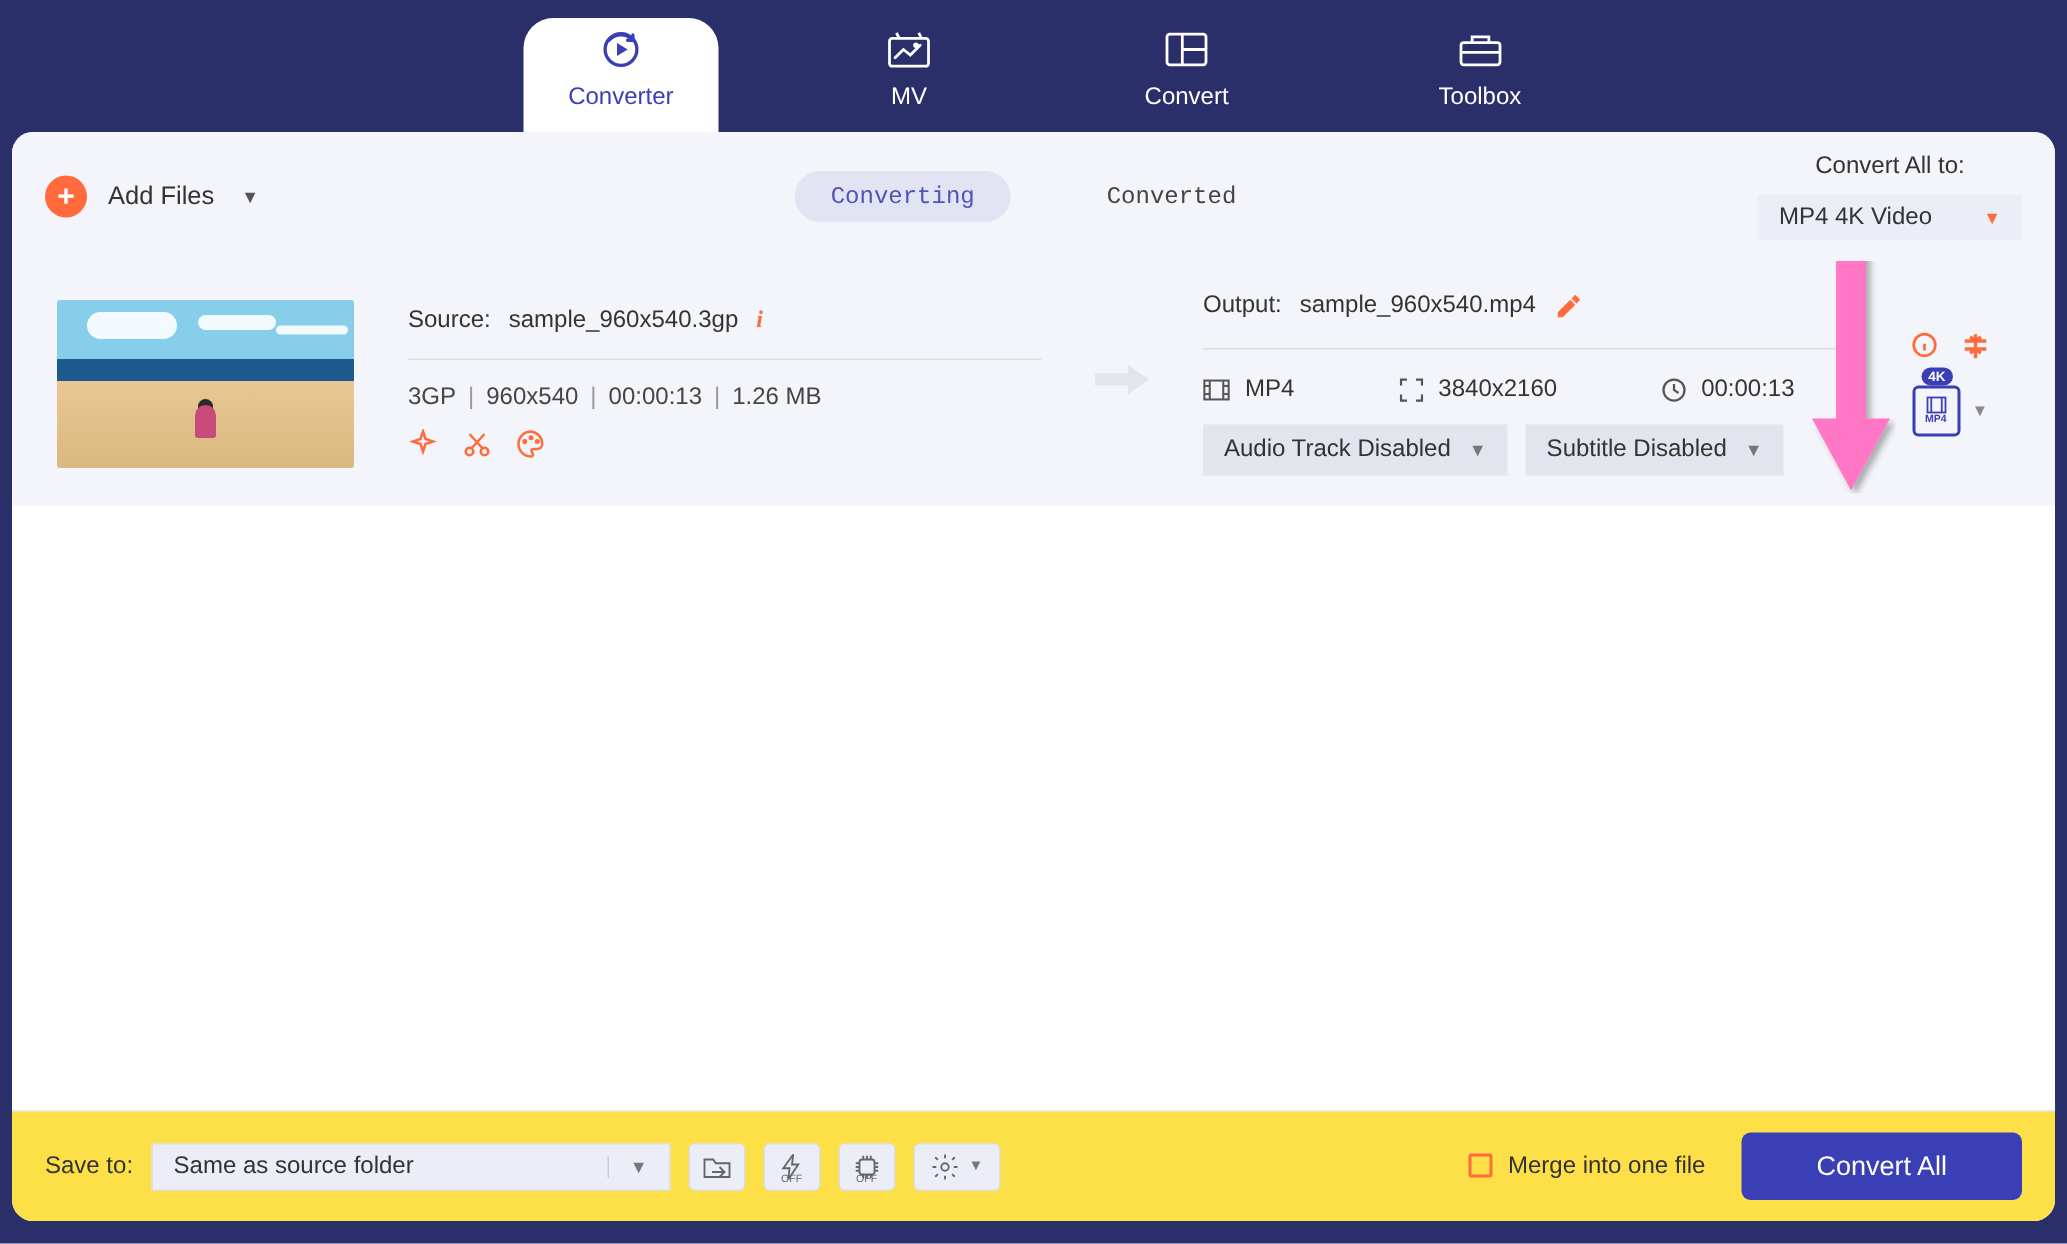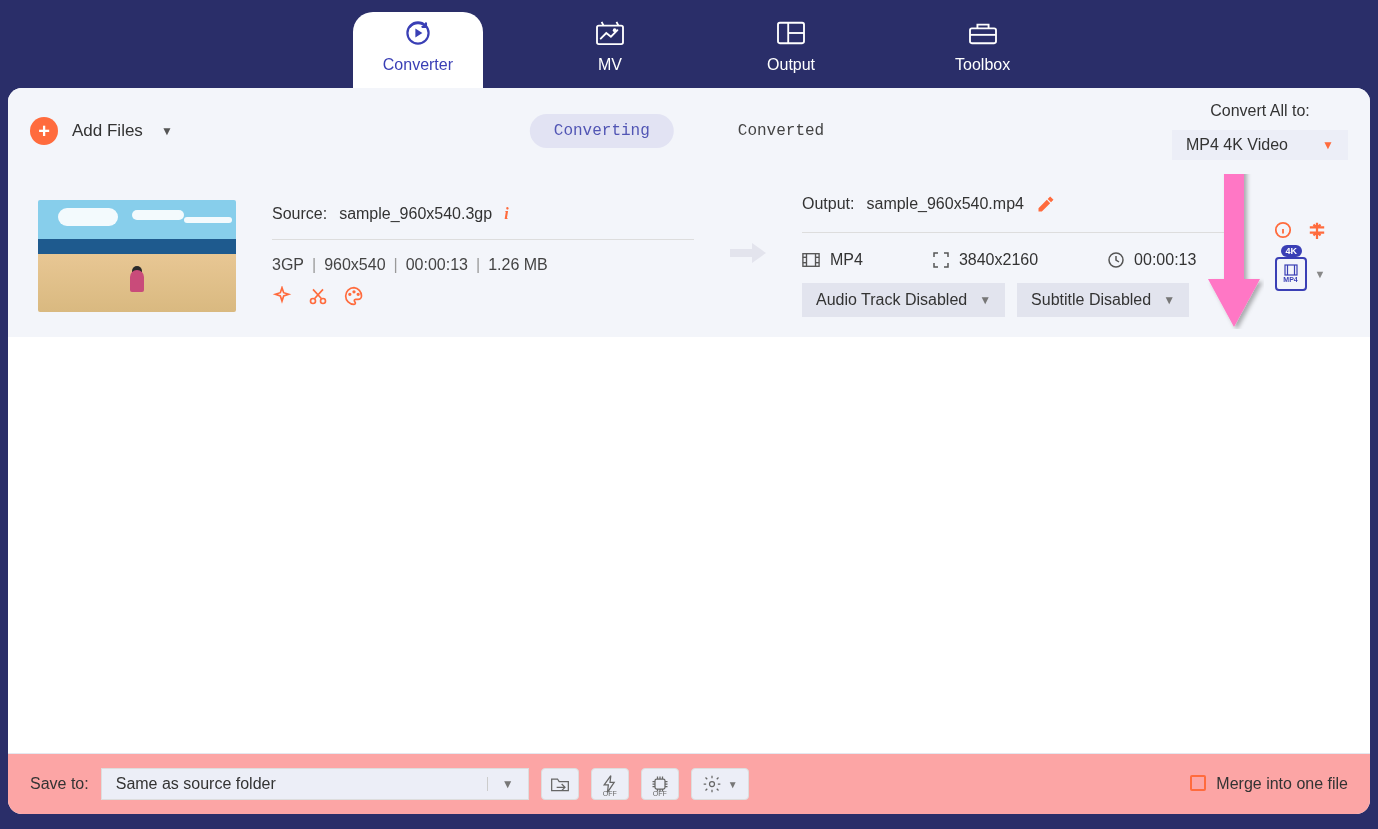--- a/index.html
+++ b/index.html
@@ -111,7 +111,7 @@
         <line x1="14" y1="14" x2="31" y2="14"></line>
       </svg>
     </span>
-    <span>Output</span>
+    <span>Convert</span>
   </div>
   <div class="tab">
     <span class="tab-icon">

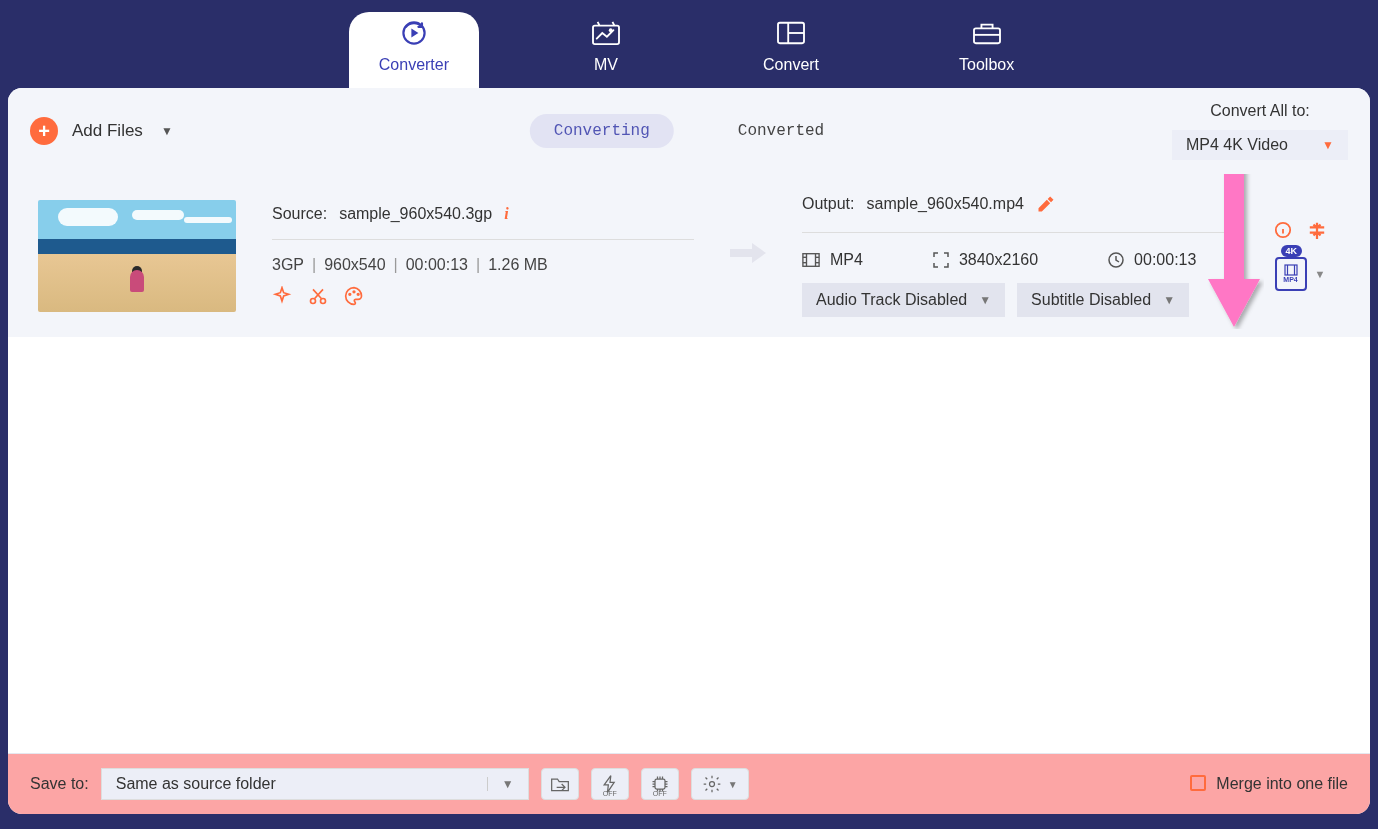--- a/index.html
+++ b/index.html
@@ -62,7 +62,7 @@
     .content-empty { flex: 1; background: #fff; position: relative; }
     .annotation-arrow { position: absolute; right: 106px; bottom: 8px; }
     
-    .footer { background: #fca5a5; padding: 14px 22px; display: flex; align-items: center; justify-content: space-between; border-top: 1px solid #e5e7ef; }
+    .footer { background: #fde047; padding: 14px 22px; display: flex; align-items: center; justify-content: space-between; border-top: 1px solid #e5e7ef; }
     .footer-left { display: flex; align-items: center; gap: 12px; }
     .save-label { font-size: 16px; color: #333; }
     .folder-select { background: #eceef7; border: 1px solid #ddd; padding: 6px 14px; display: flex; align-items: center; justify-content: space-between; width: 428px; font-size: 16px; color: #333; cursor: pointer; }

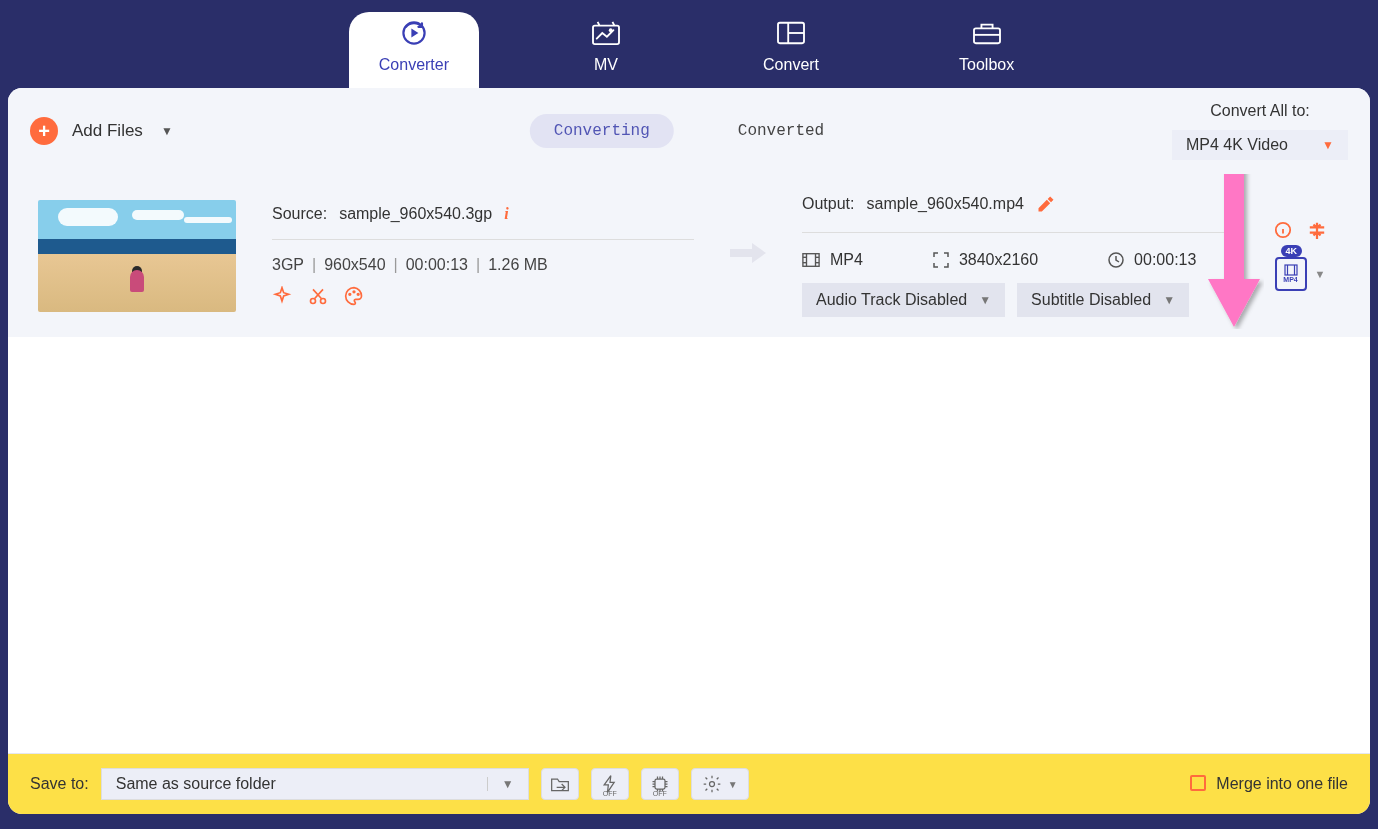--- a/index.html
+++ b/index.html
@@ -65,7 +65,7 @@
     .footer { background: #fde047; padding: 14px 22px; display: flex; align-items: center; justify-content: space-between; border-top: 1px solid #e5e7ef; }
     .footer-left { display: flex; align-items: center; gap: 12px; }
     .save-label { font-size: 16px; color: #333; }
-    .folder-select { background: #eceef7; border: 1px solid #ddd; padding: 6px 14px; display: flex; align-items: center; justify-content: space-between; width: 428px; font-size: 16px; color: #333; cursor: pointer; }
+    .folder-select { background: #eceef7; border: 1px solid #ddd; padding: 6px 14px; display: flex; align-items: center; justify-content: space-between; width: 346px; font-size: 16px; color: #333; cursor: pointer; }
     .folder-select-main { flex: 1; }
     .folder-caret { border-left: 1px solid #ccc; padding-left: 14px; color: #777; font-size: 12px; }
     .footer-btn { width: 38px; height: 32px; background: #eceef7; border: 1px solid #ddd; border-radius: 4px; display: flex; align-items: center; justify-content: center; cursor: pointer; color: #555; }

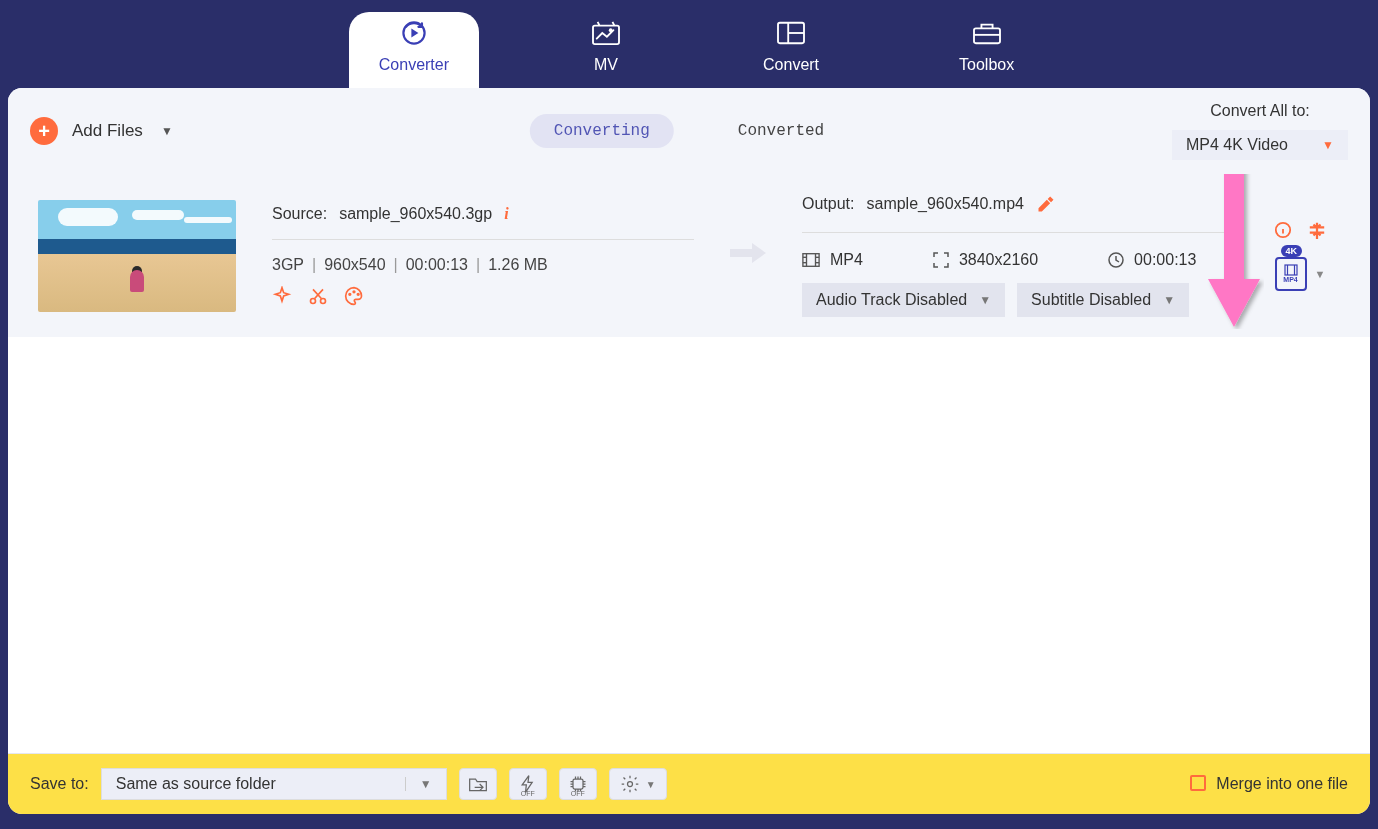--- a/index.html
+++ b/index.html
@@ -312,6 +312,7 @@
         <span class="checkbox"></span>
         <span>Merge into one file</span>
       </label>
+      <button class="convert-all-btn">Convert All</button>
     </div>
   </div>
 </div>

